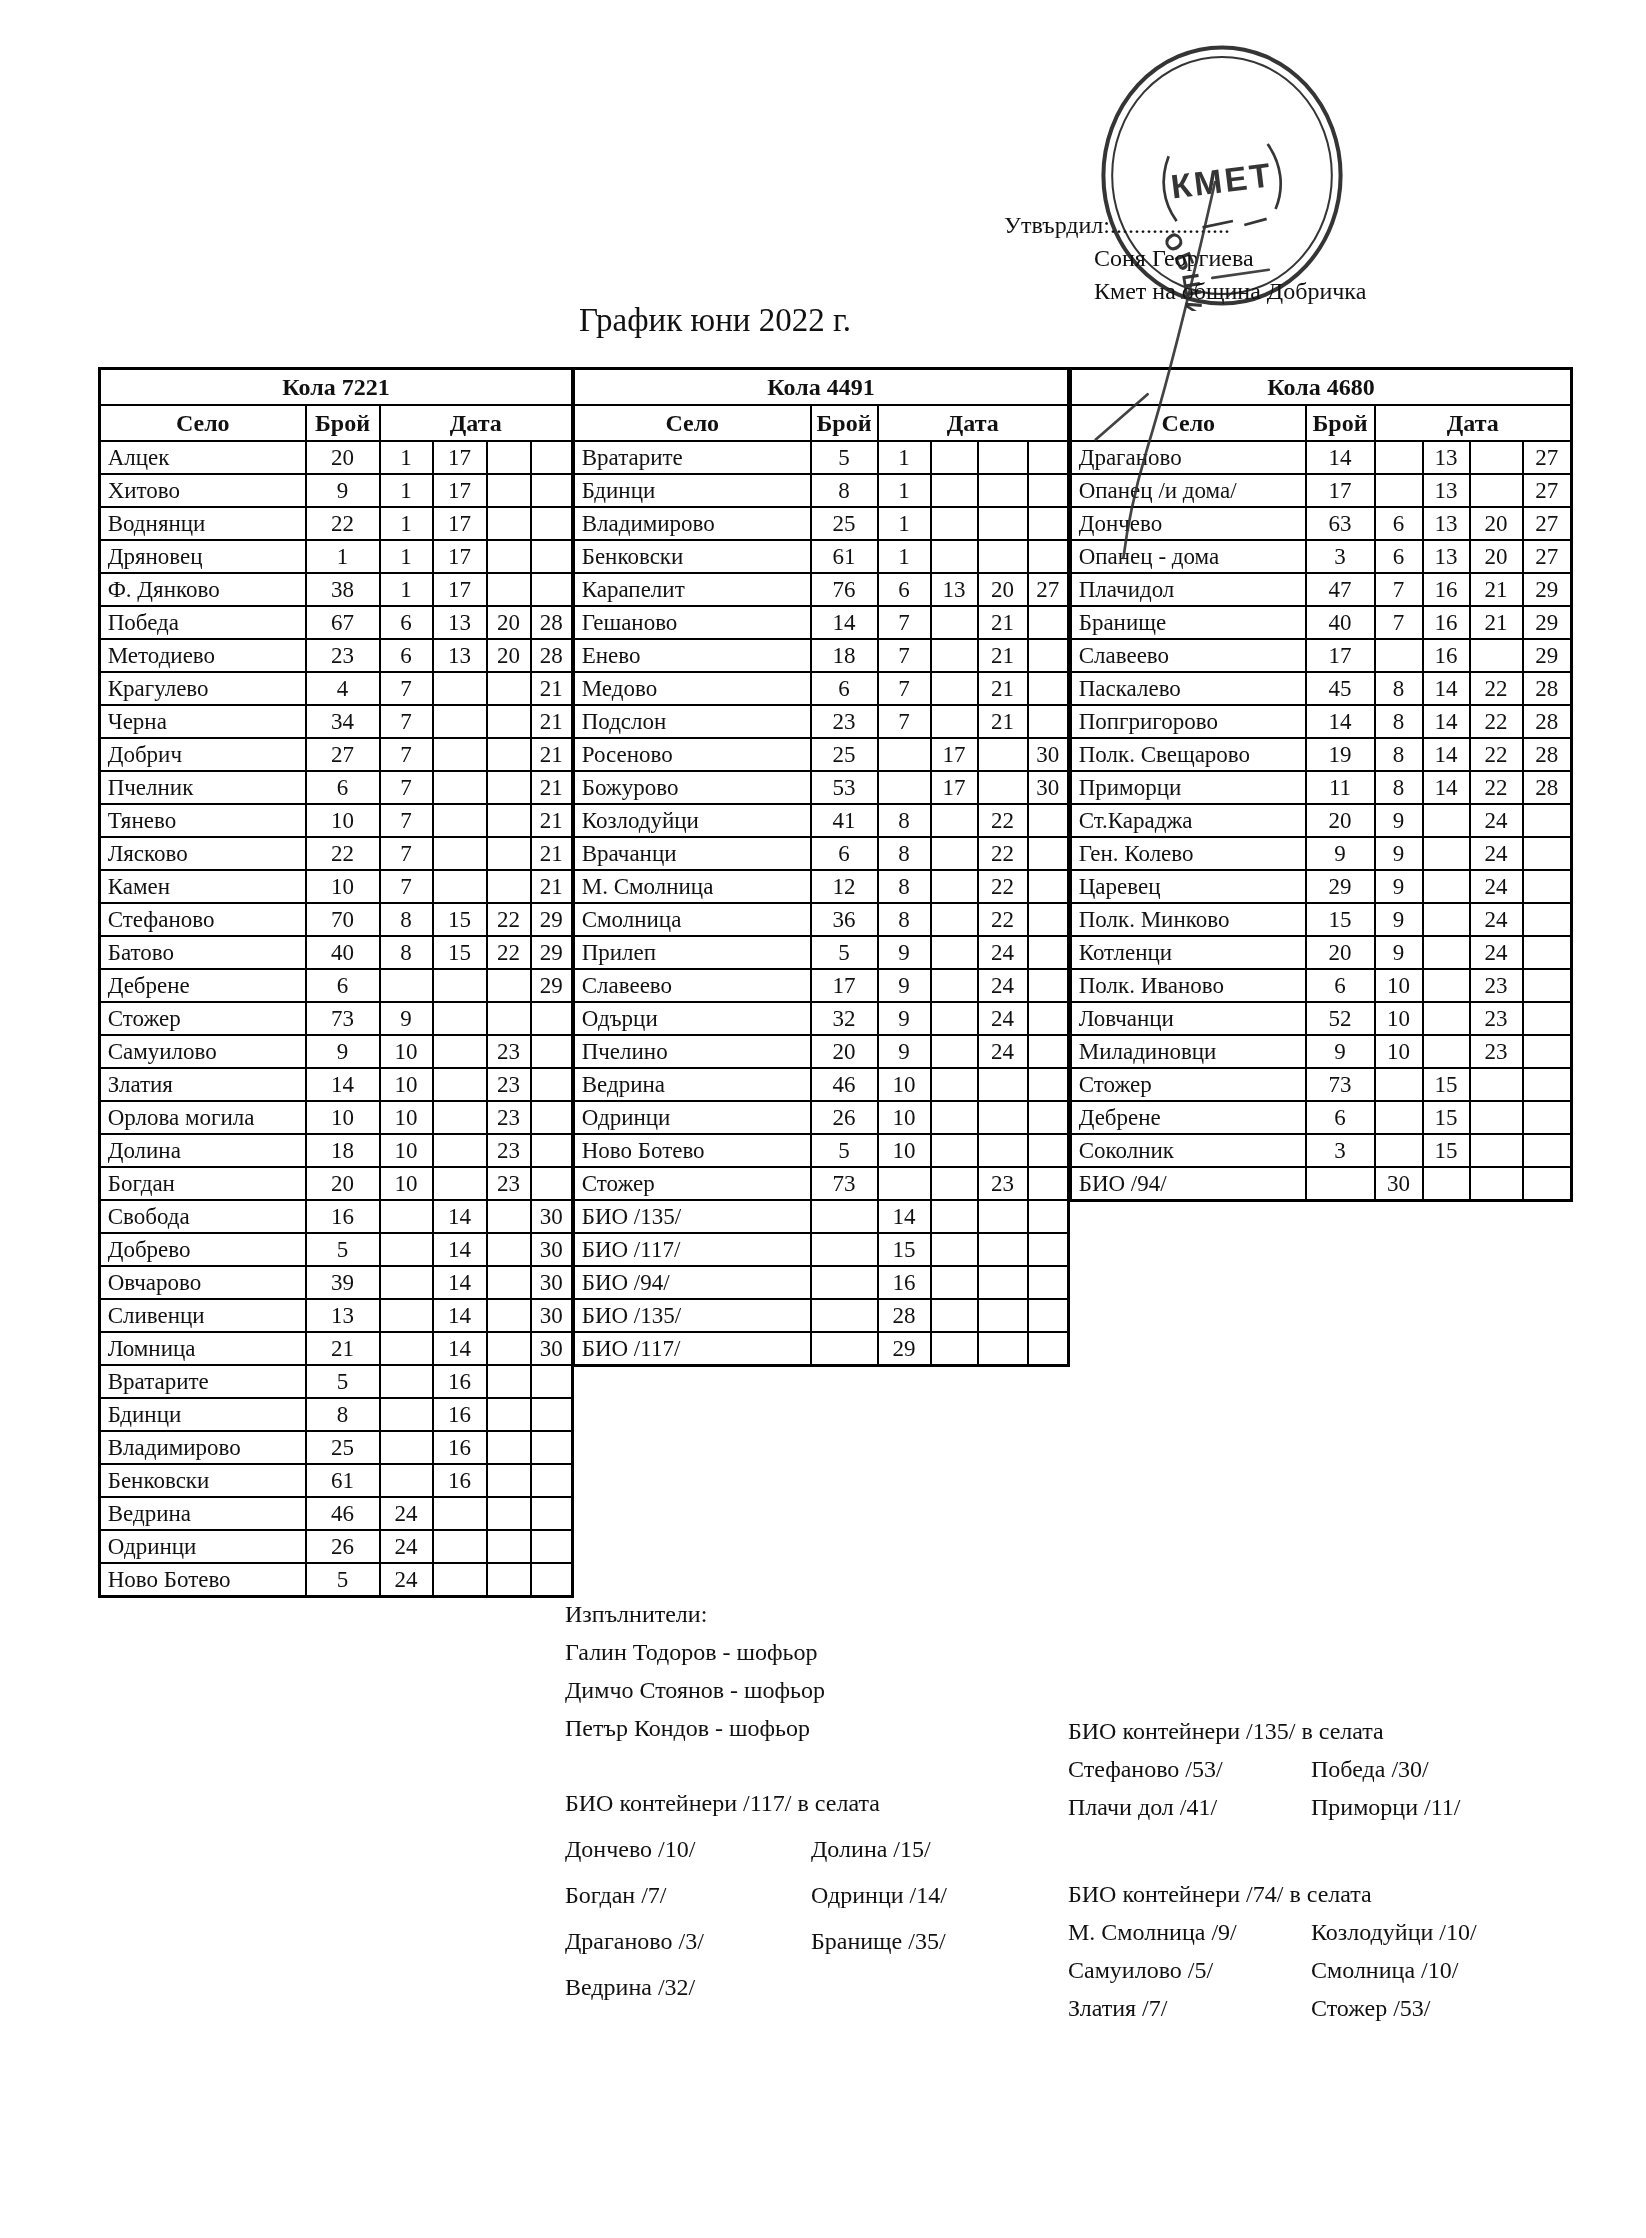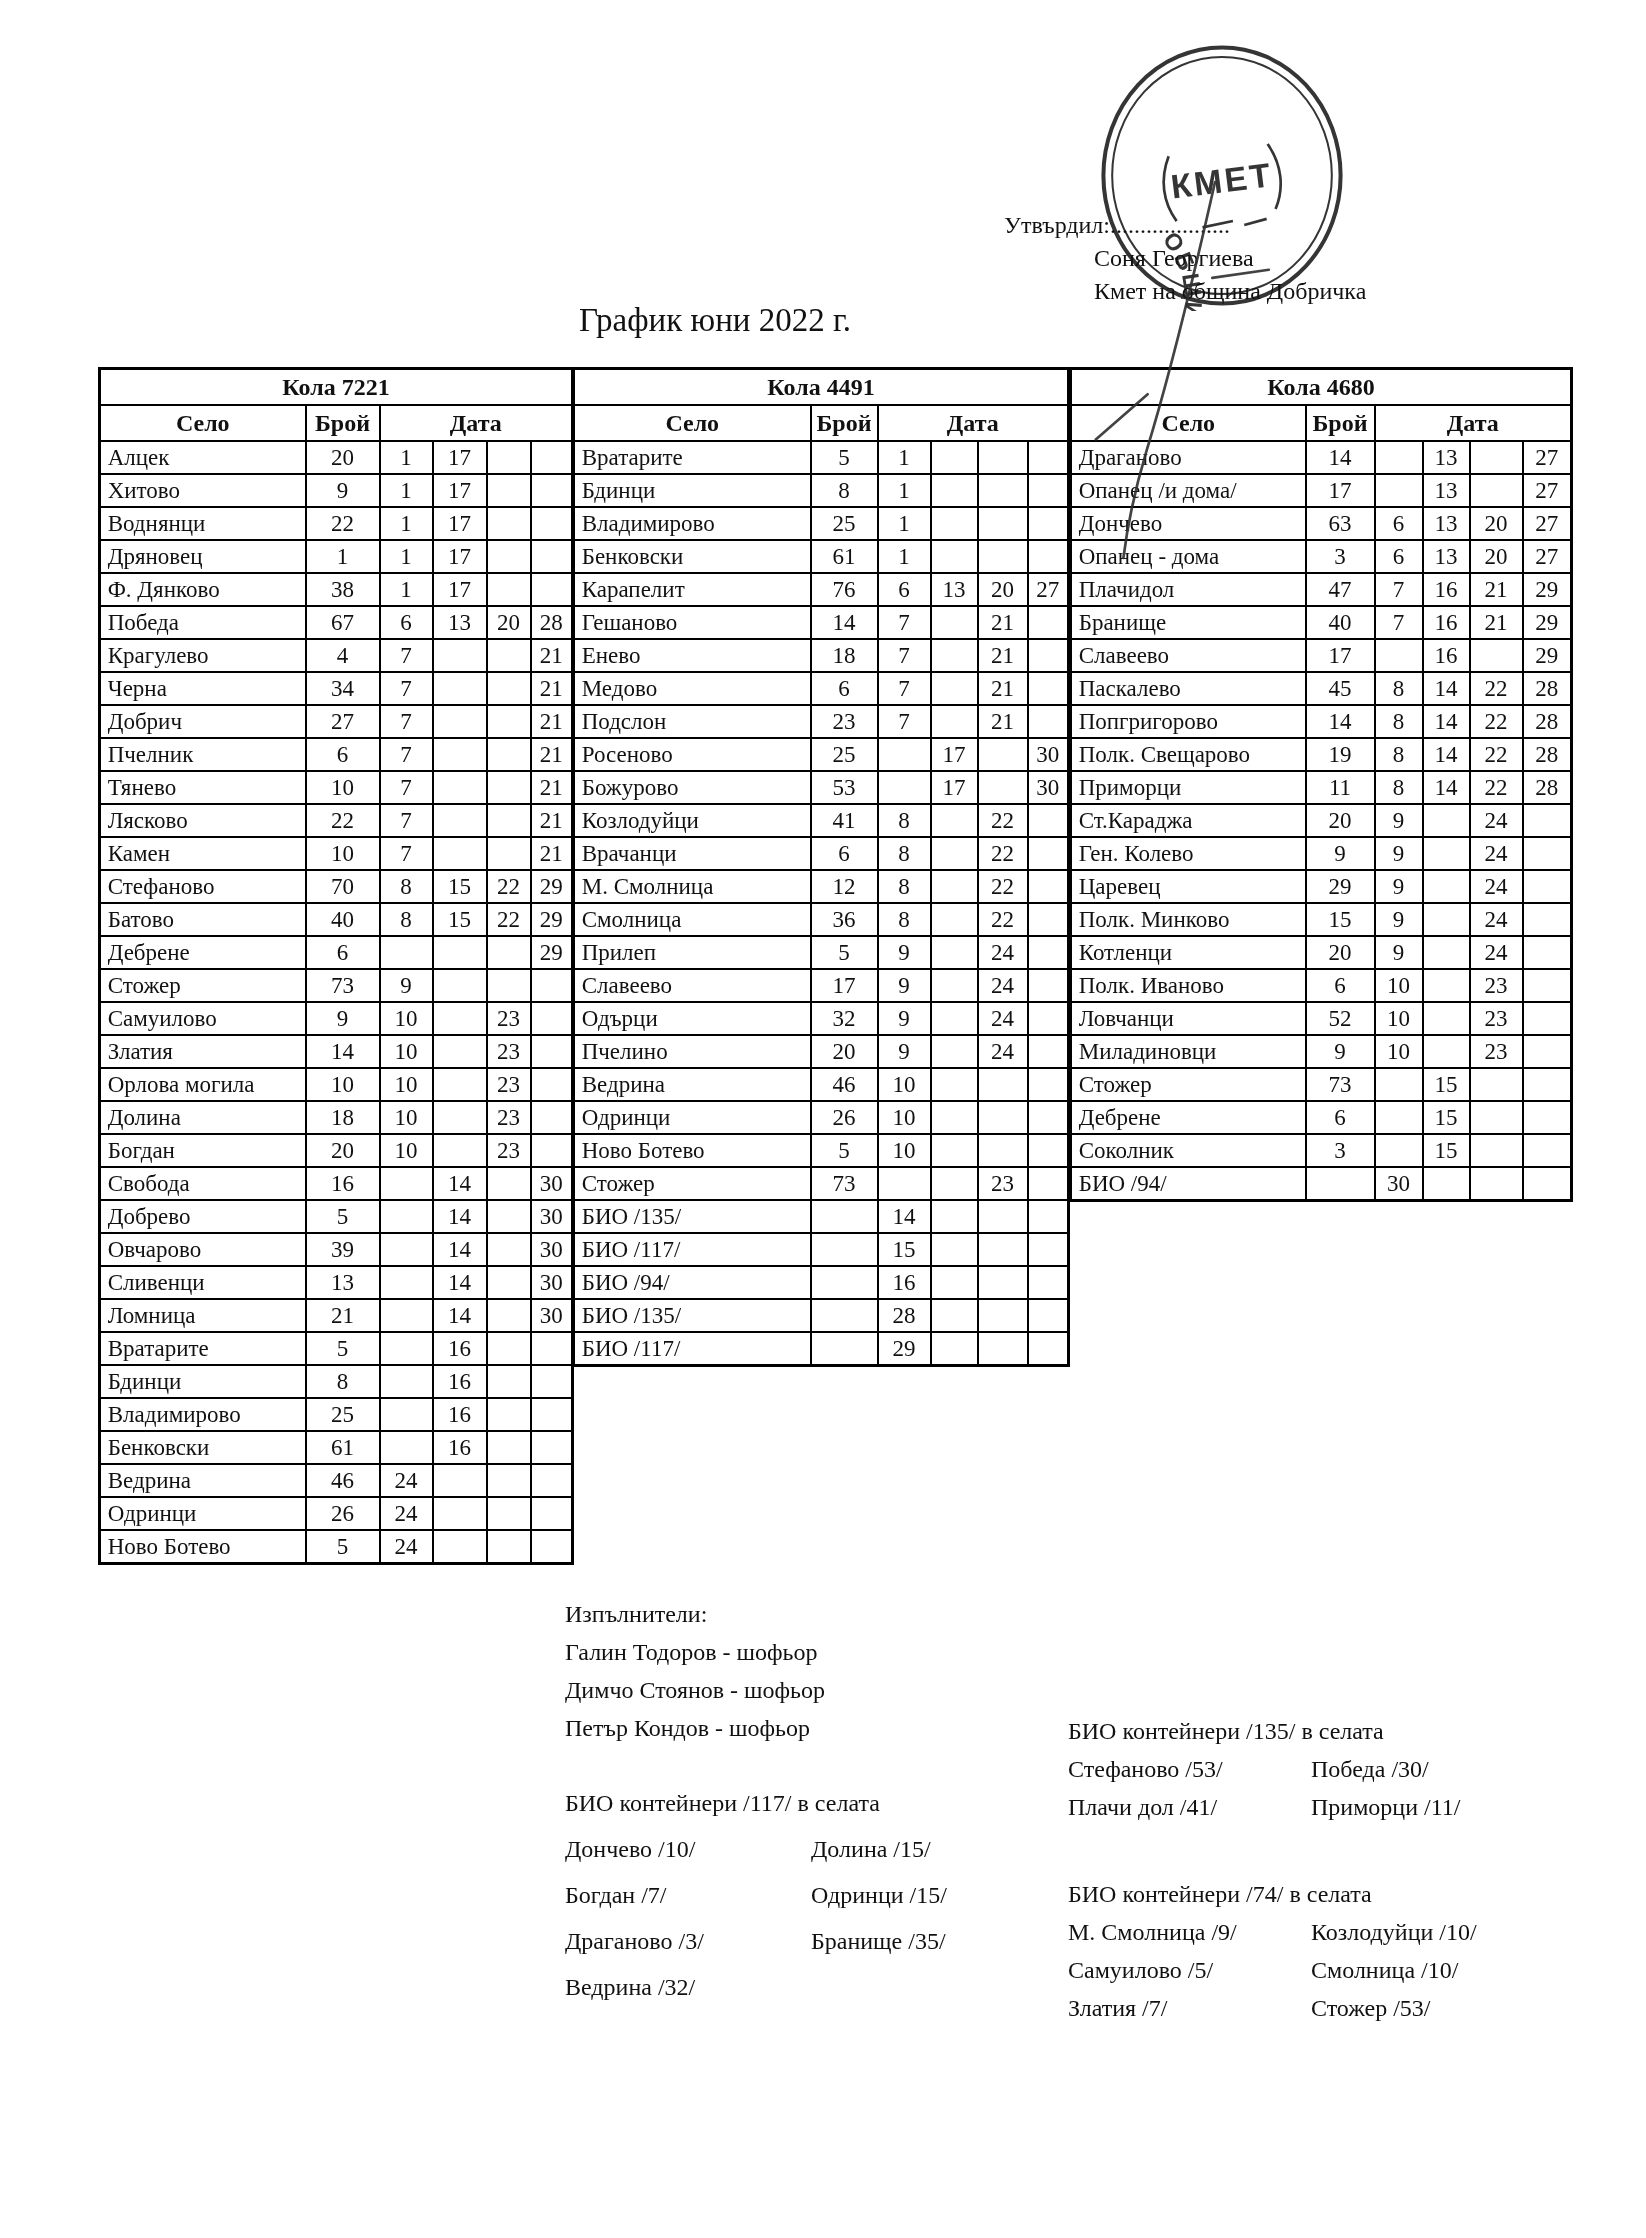--- a/index.html
+++ b/index.html
@@ -142,6 +142,14 @@
             <td class="num">28</td>
           </tr>
           <tr>
+            <td class="name">Методиево</td>
+            <td class="num">23</td>
+            <td class="num">6</td>
+            <td class="num">13</td>
+            <td class="num">20</td>
+            <td class="num">28</td>
+          </tr>
+          <tr>
             <td class="name">Крагулево</td>
             <td class="num">4</td>
             <td class="num">7</td>

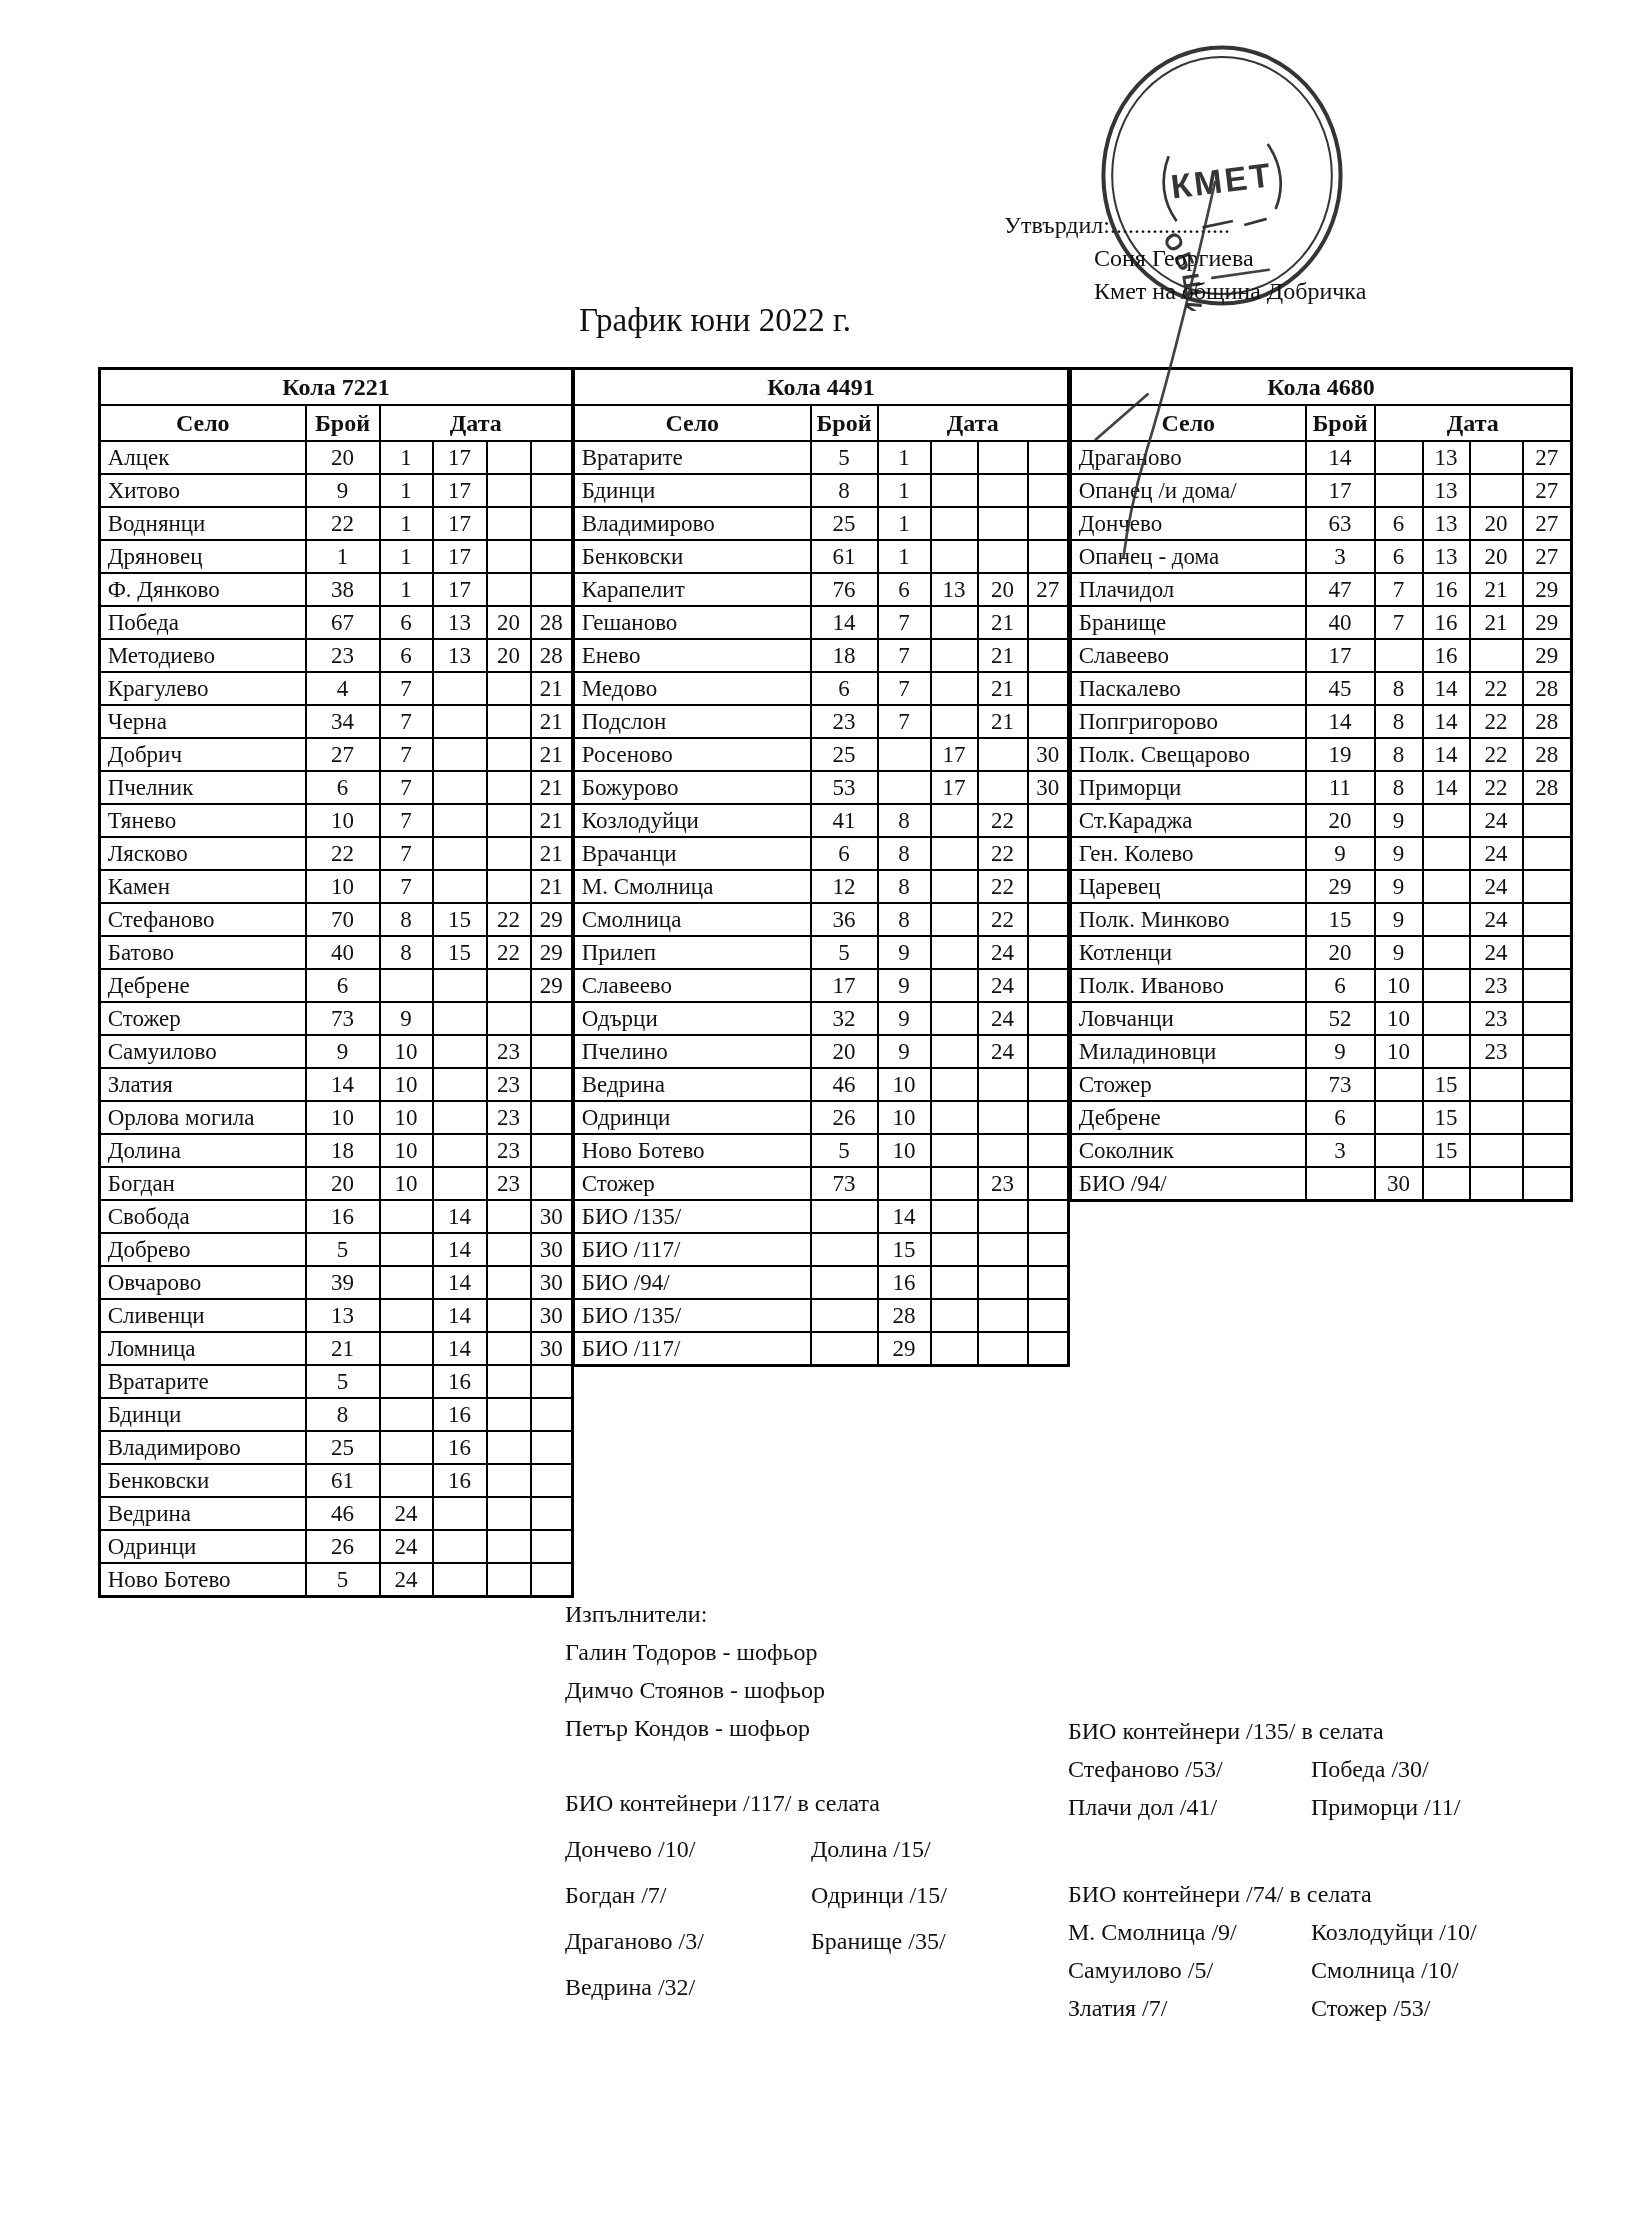--- a/index.html
+++ b/index.html
@@ -842,7 +842,7 @@
         <div>Дончево /10/</div>
         <div>Долина /15/</div>
         <div>Богдан /7/</div>
-        <div>Одринци /15/</div>
+        <div>Одринци /14/</div>
         <div>Драганово /3/</div>
         <div>Бранище /35/</div>
         <div>Ведрина /32/</div>

